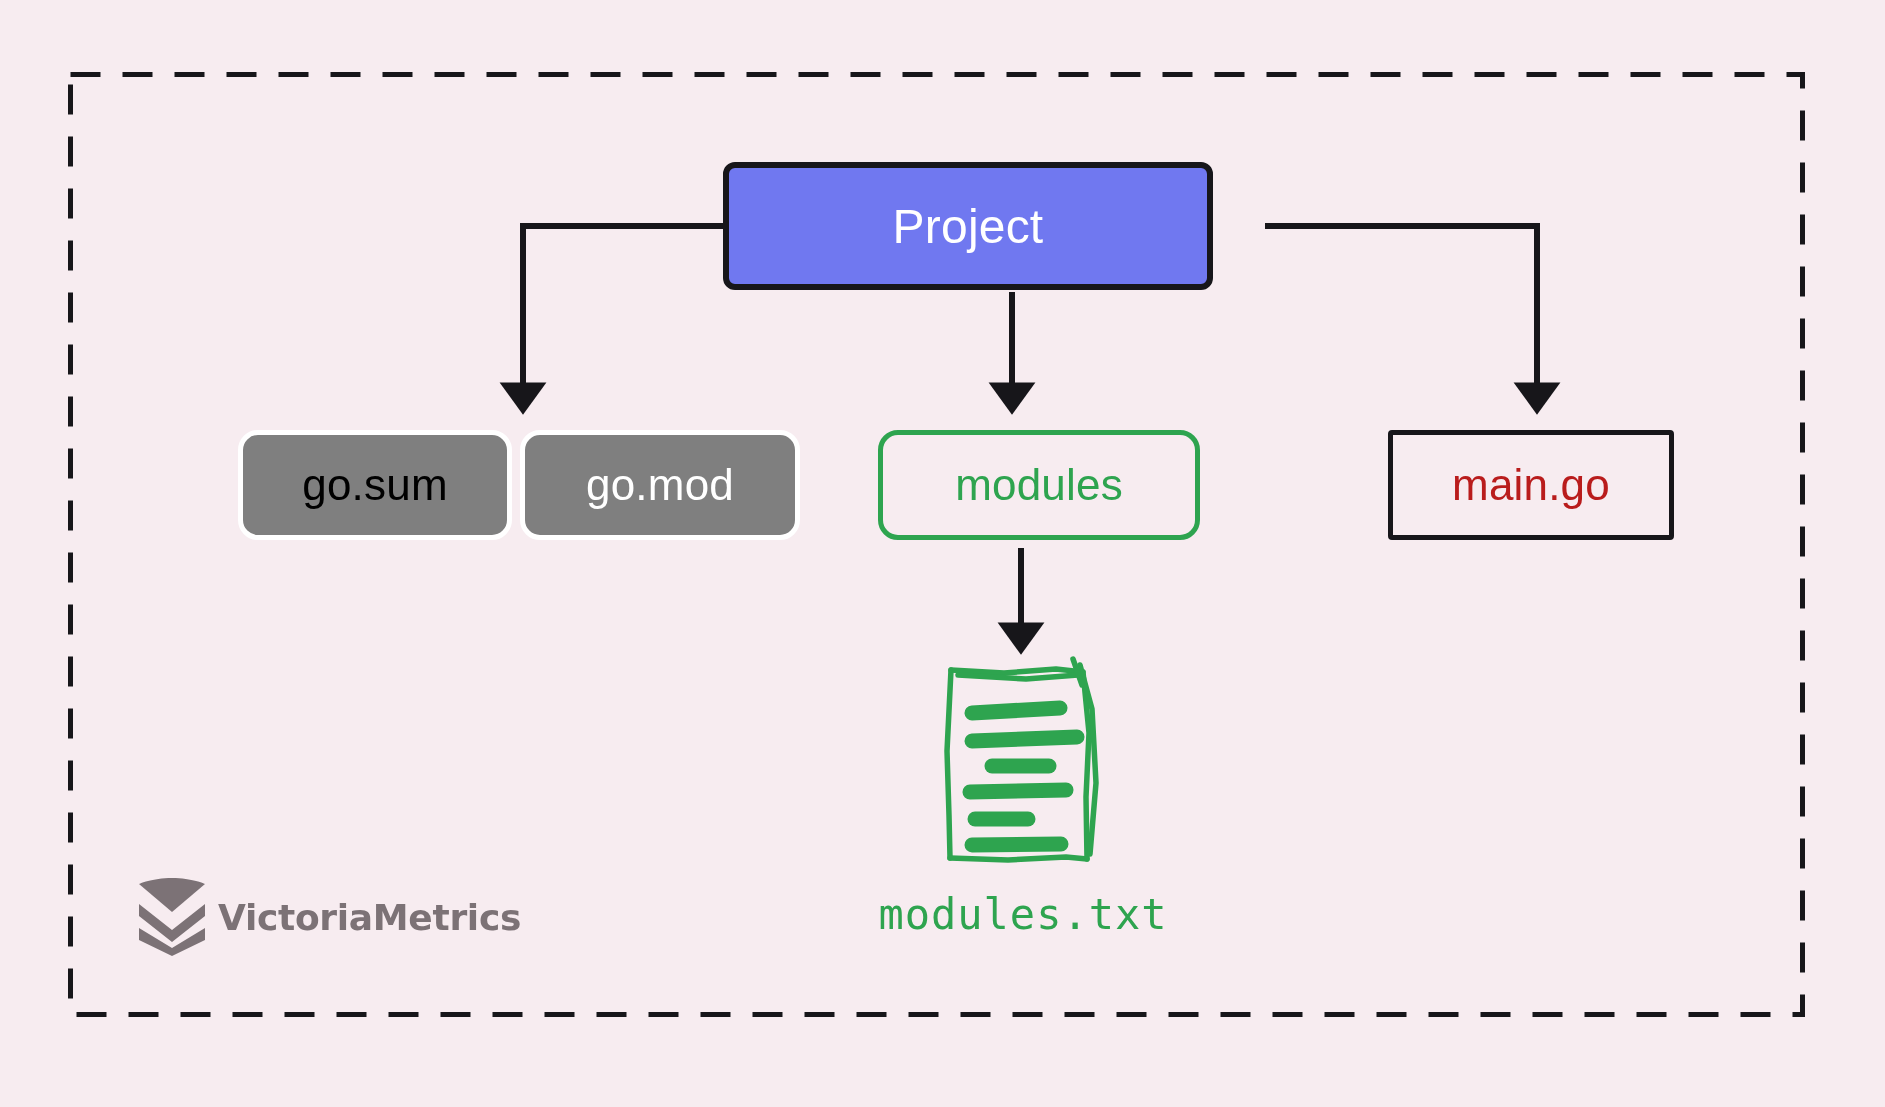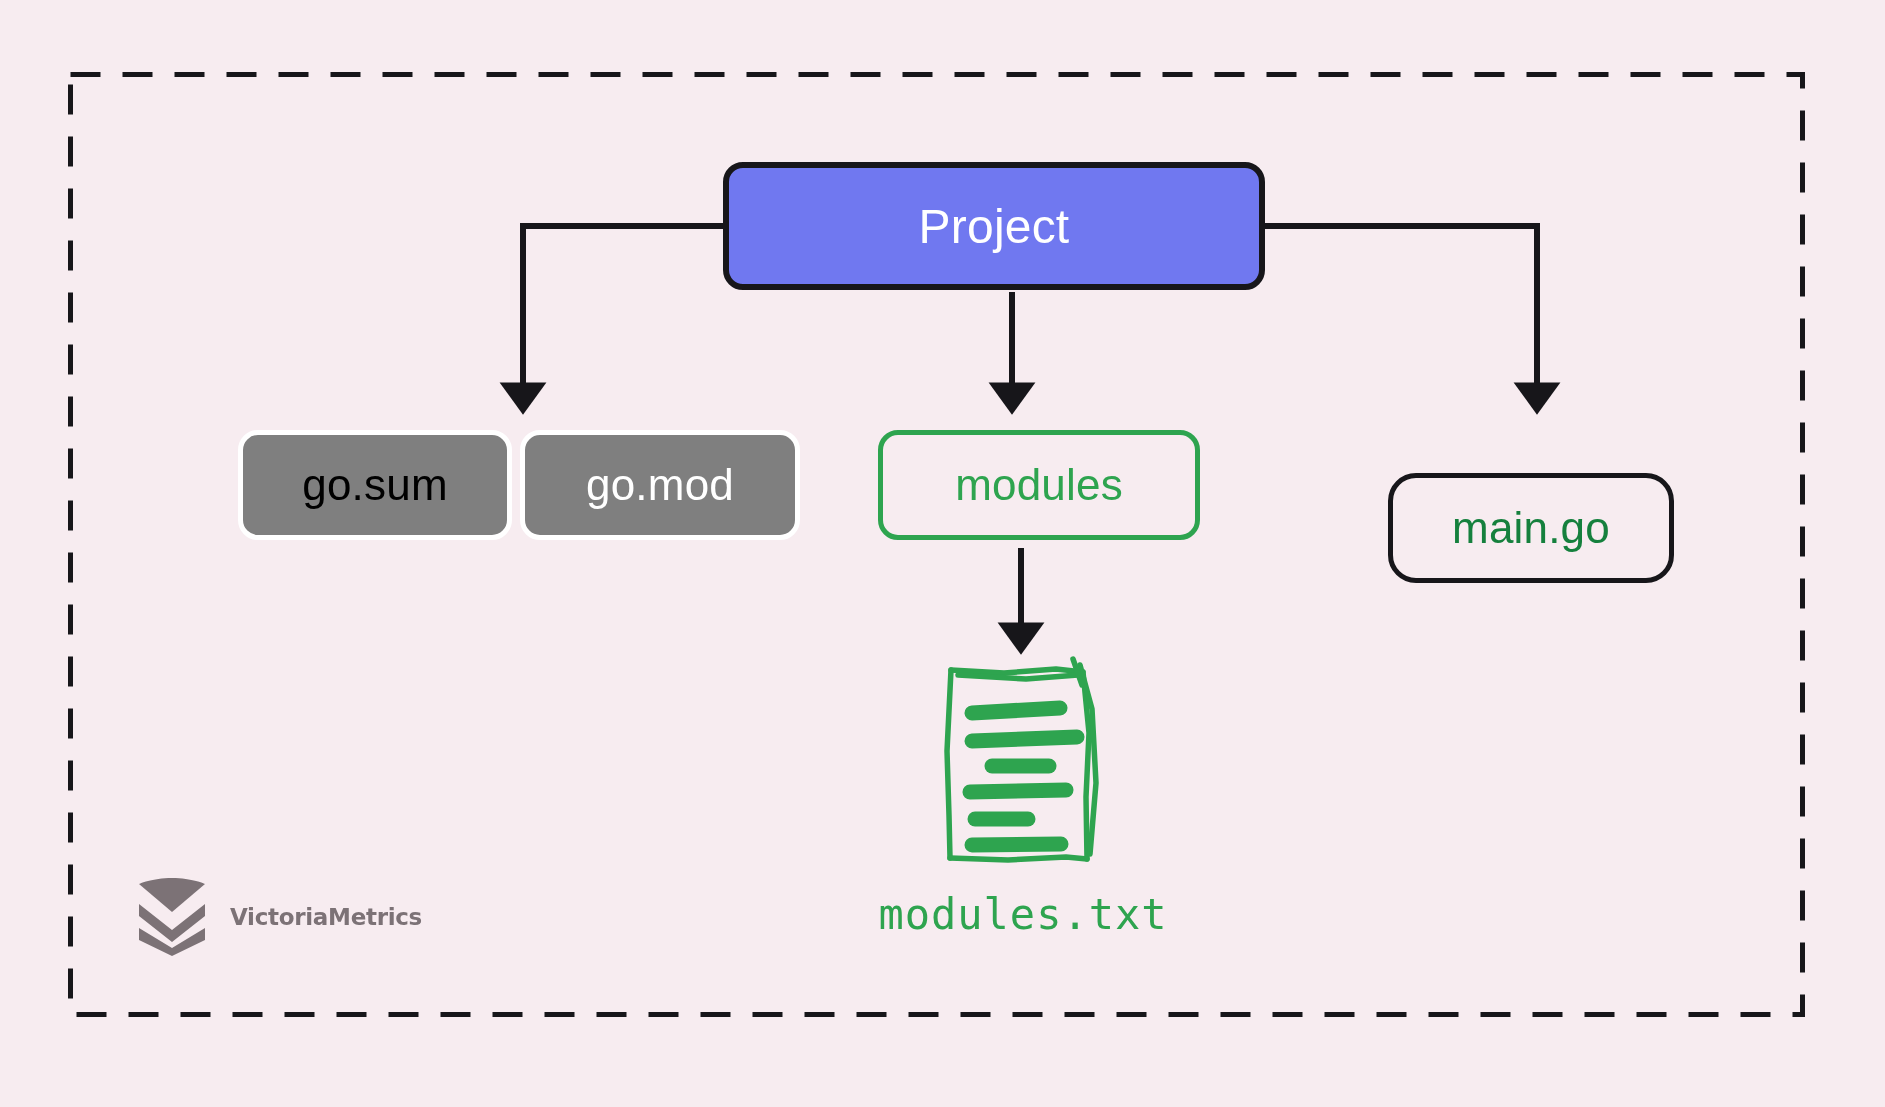--- a/index.html
+++ b/index.html
@@ -54,12 +54,12 @@
   .node-project {
     left: 723px;
     top: 162px;
-    width: 542px;
+    width: 490px;
     height: 128px;
     background: #7078f0;
     color: #ffffff;
     font-size: 48px;
-    border-radius: 20px;
+    border-radius: 12px;
     border-width: 6px;
   }
 

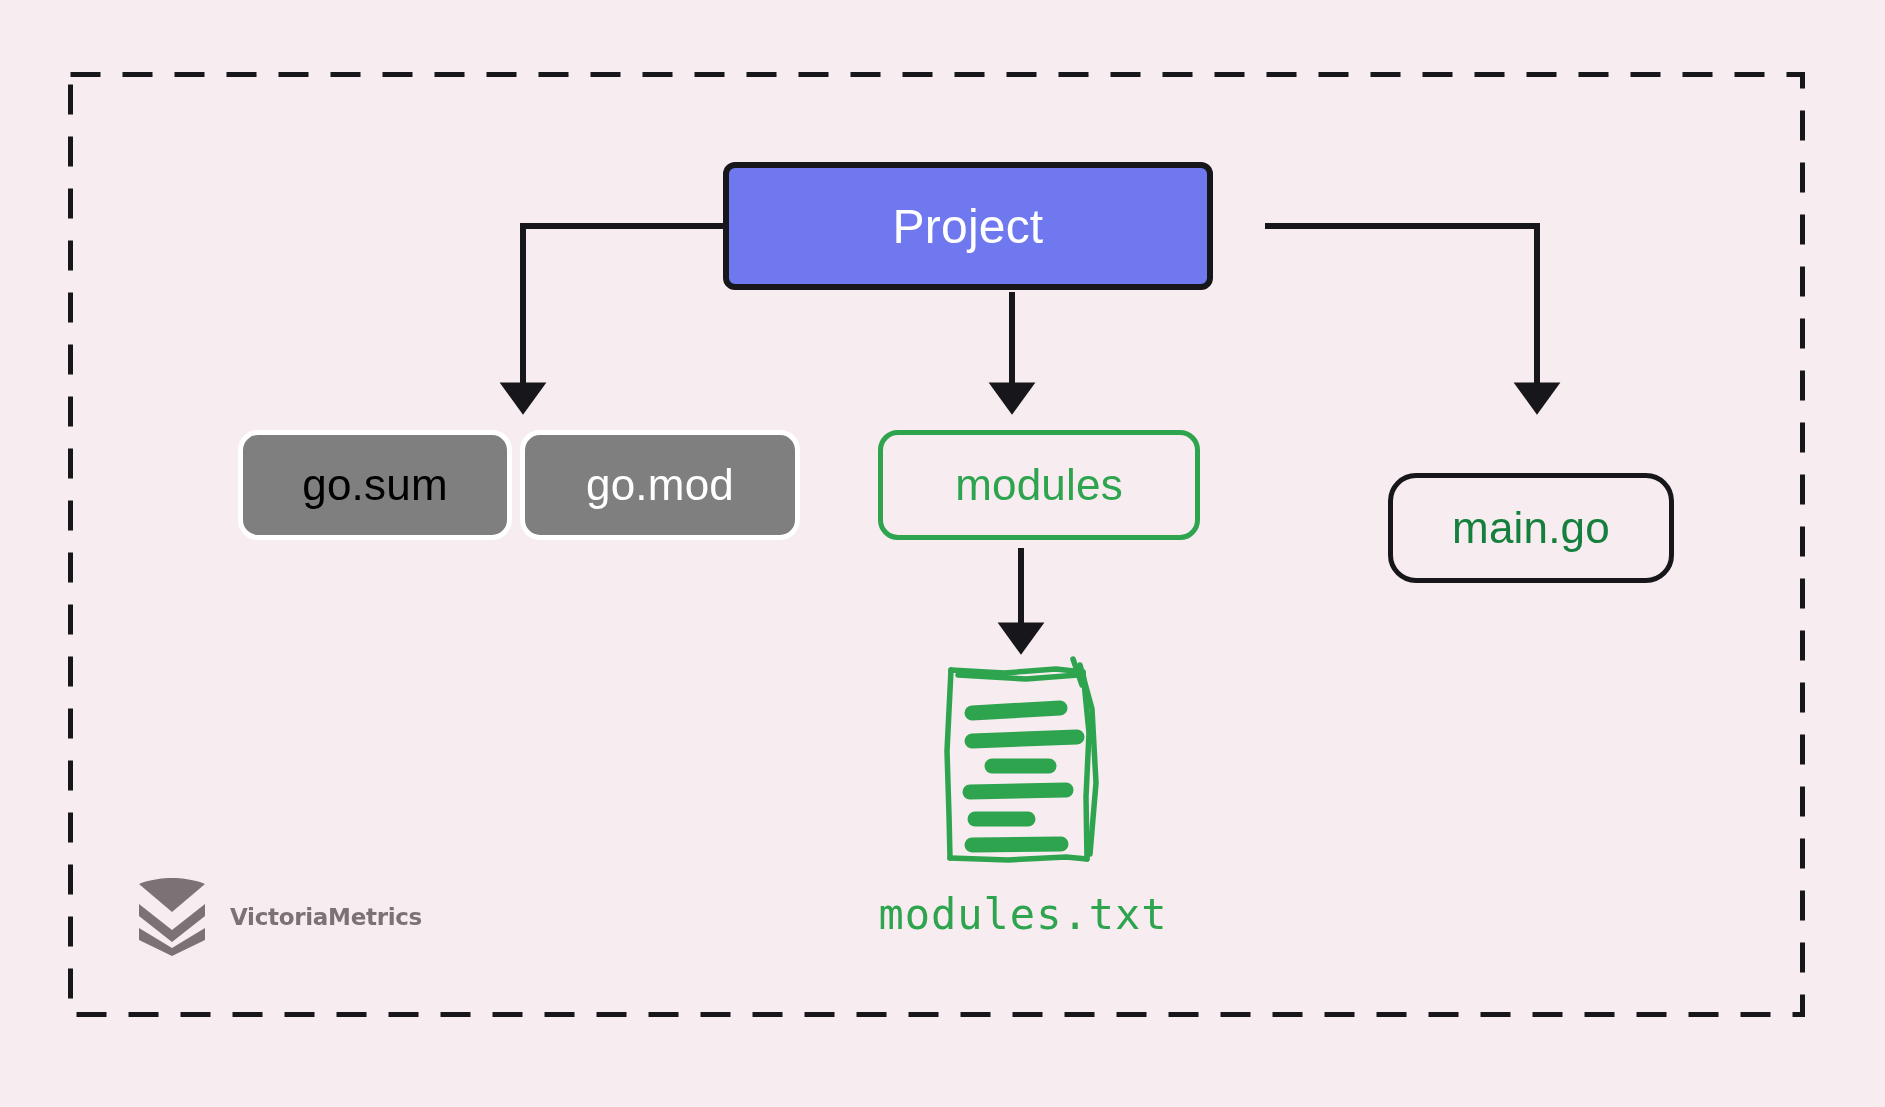--- a/index.html
+++ b/index.html
@@ -105,10 +105,9 @@
     height: 110px;
     background: transparent;
     border-color: #17161a;
-    color: #15803d;
-    font-size: 44px;
-    border-radius: 28px;
-    margin-top: 43px;
+    color: #b91c1c;
+    font-size: 44px;
+    border-radius: 4px;
   }
 
   

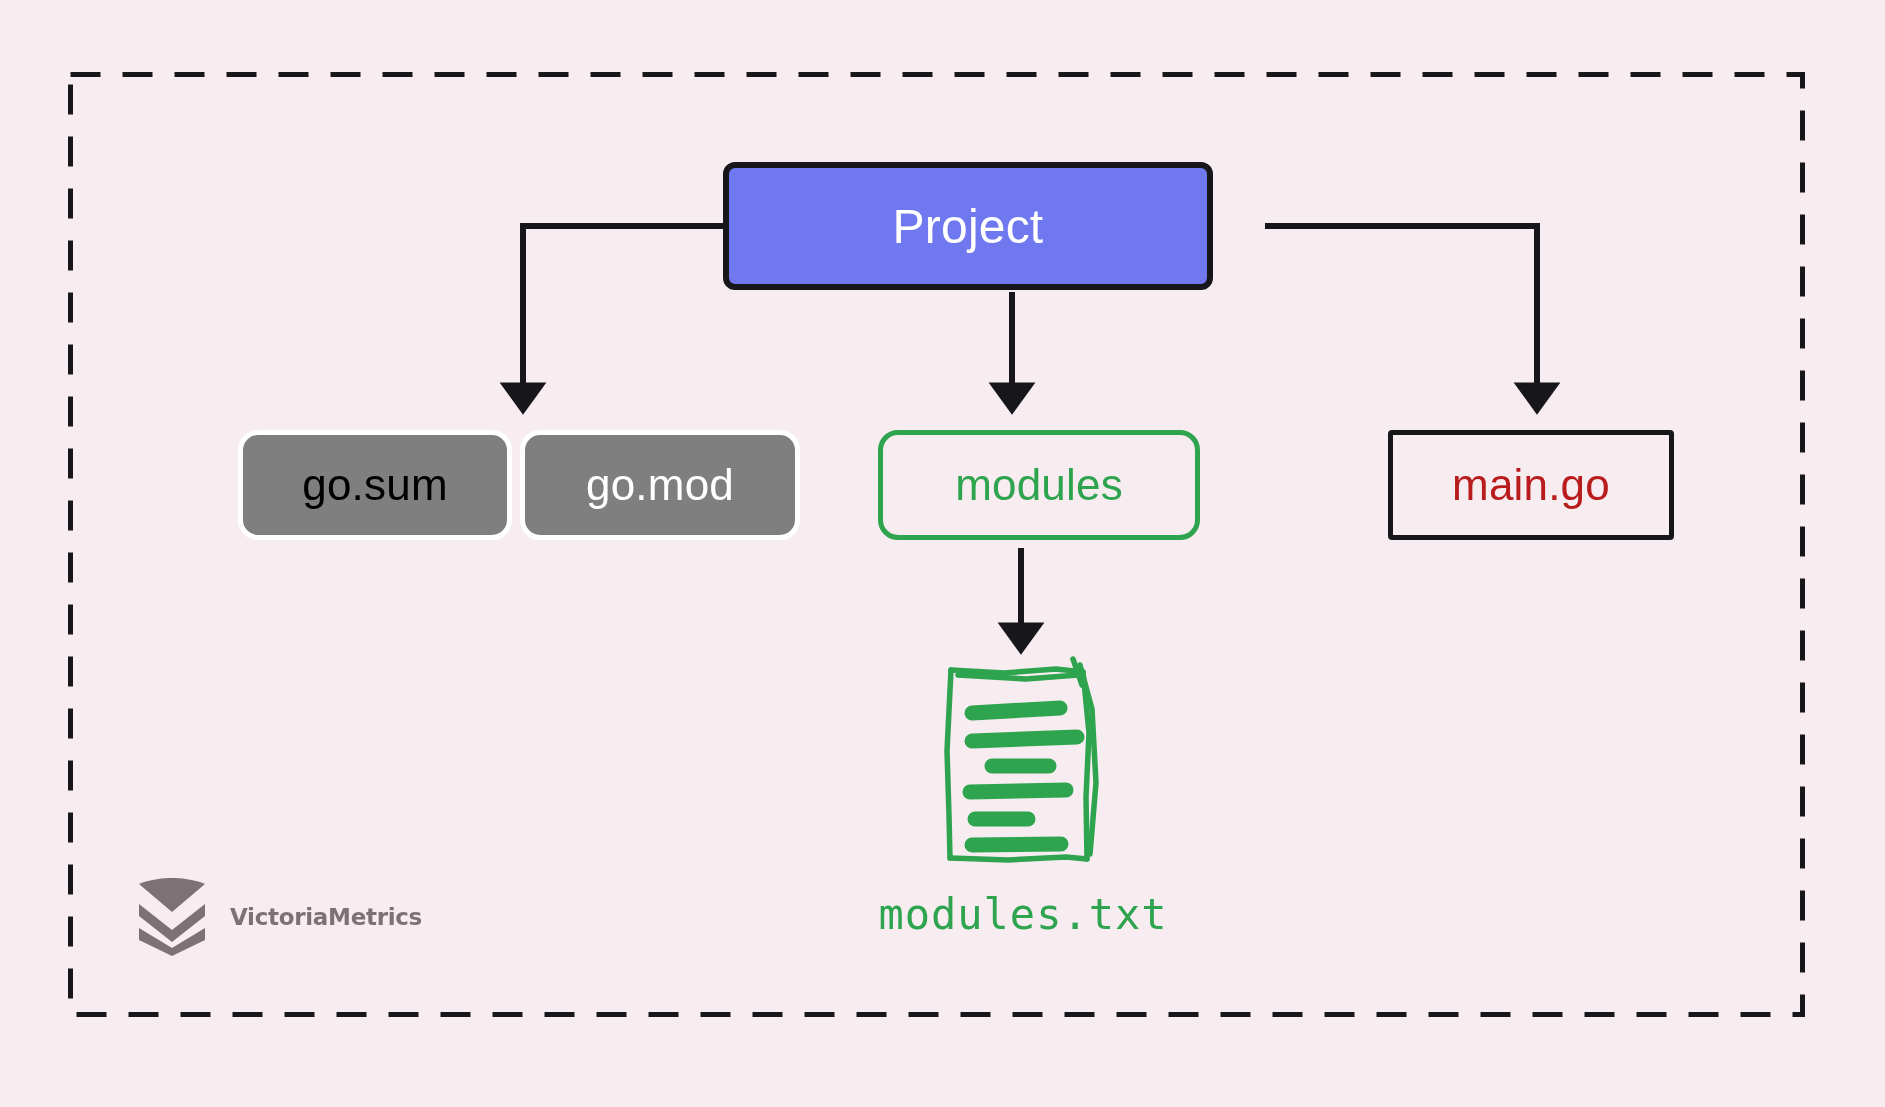--- a/index.html
+++ b/index.html
@@ -145,11 +145,10 @@
   .vm-mark { width: 68px; height: 78px; display: block; }
   .vm-word {
     color: #7c7276;
-    font-size: 23px;
+    font-size: 36px;
     font-weight: 700;
     letter-spacing: -0.3px;
     font-family: "DejaVu Sans", sans-serif;
-    margin-left: 12px;
   }
 </style>
 </head>

